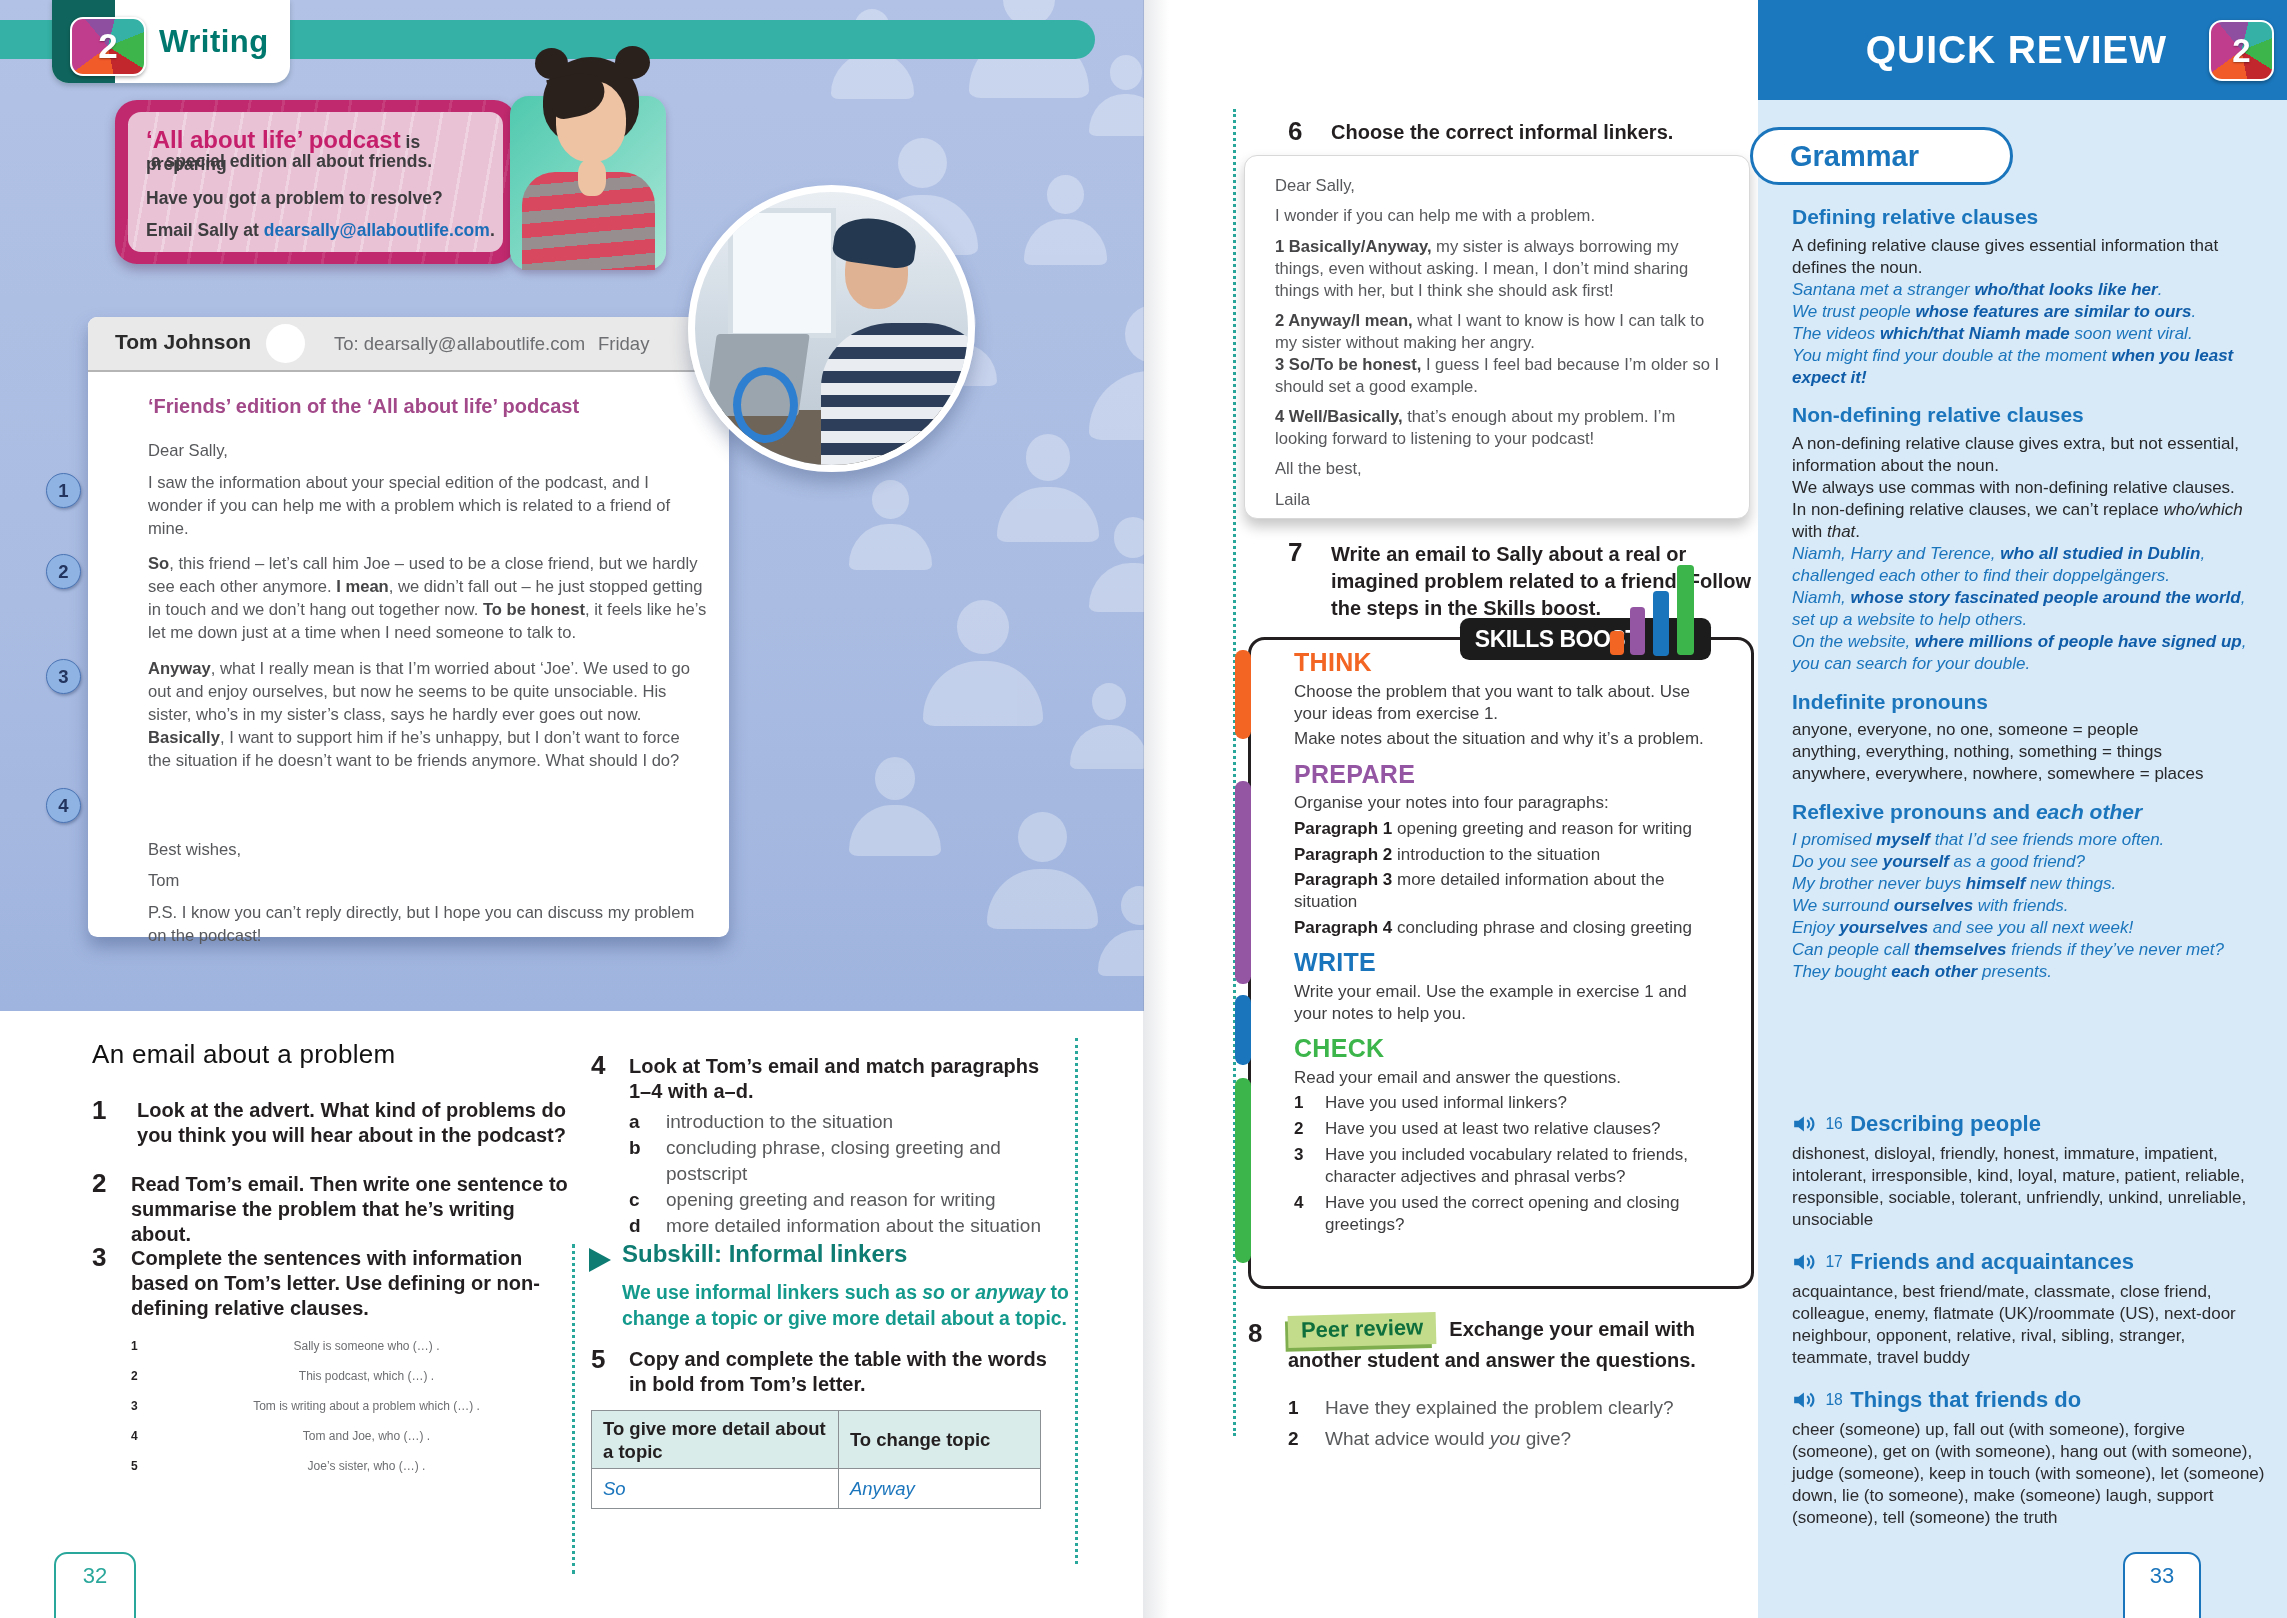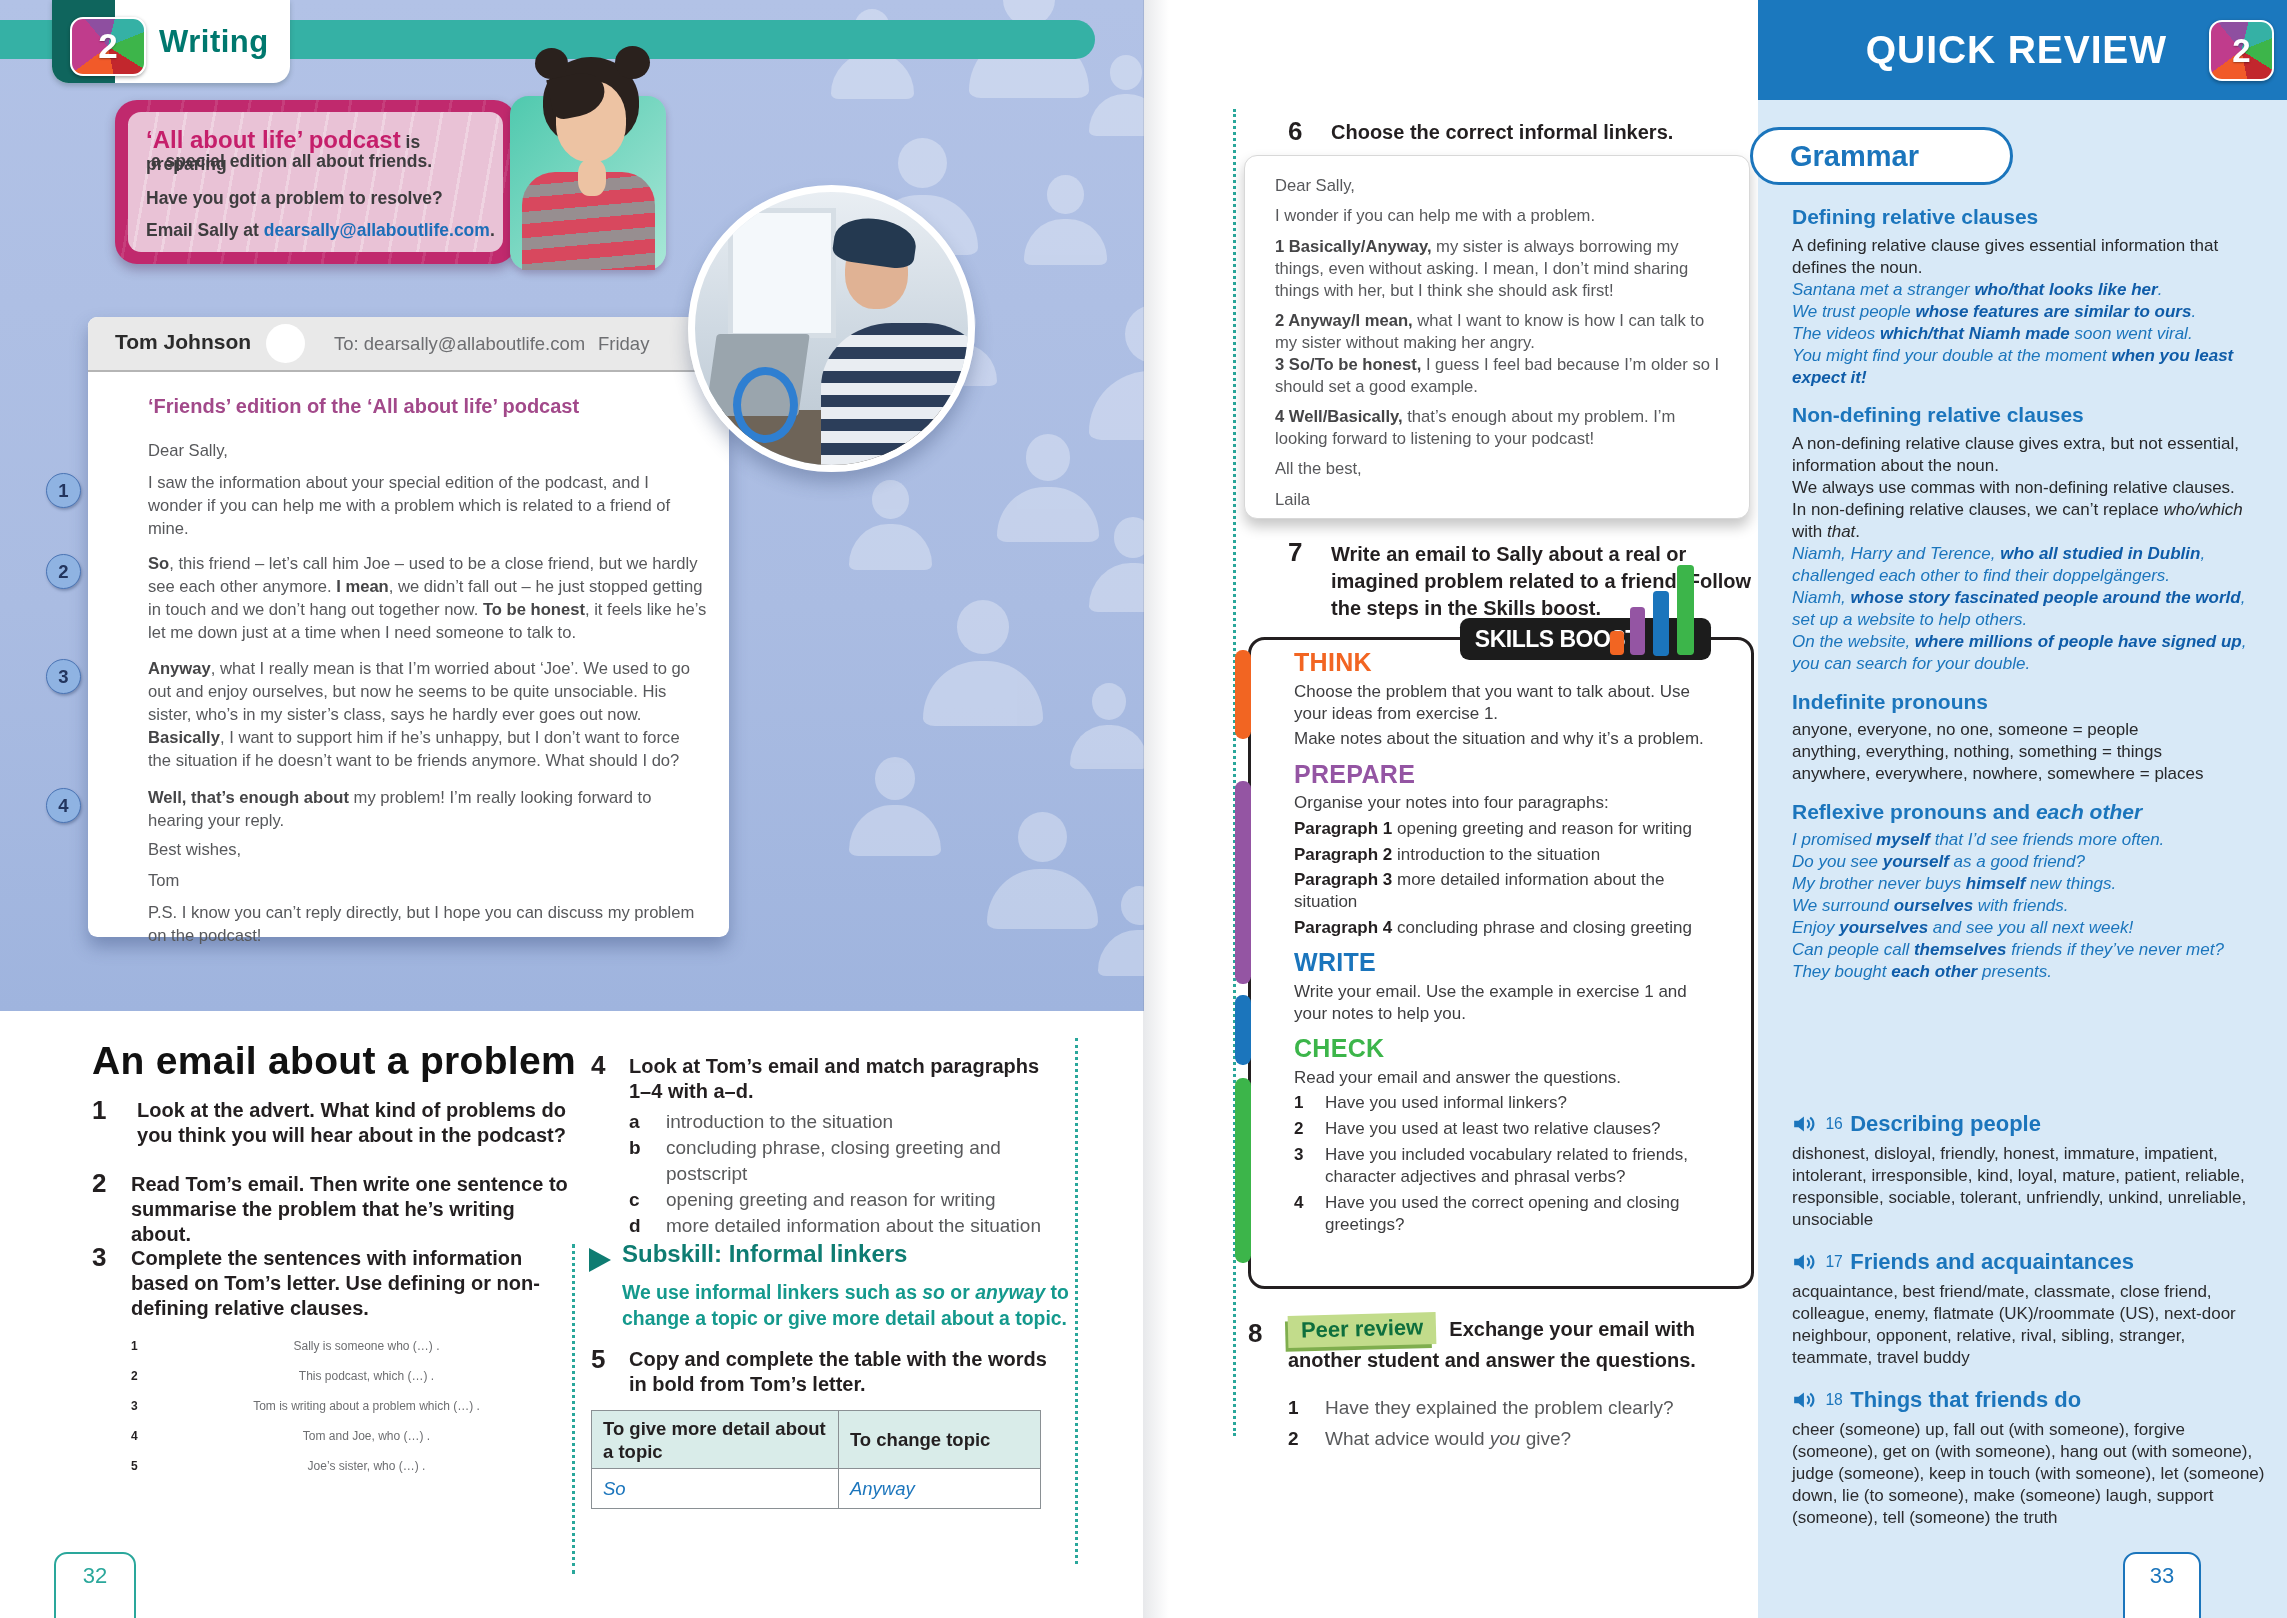--- a/index.html
+++ b/index.html
@@ -216,7 +216,6 @@
   <div class="mail-p" style="top:471px;">I saw the information about your special edition of the podcast, and I wonder if you can help me with a problem which is related to a friend of mine.</div>
   <div class="mail-p" style="top:552px;"><b>So</b>, this friend – let’s call him Joe – used to be a close friend, but we hardly see each other anymore. <b>I mean</b>, we didn’t fall out – he just stopped getting in touch and we don’t hang out together now. <b>To be honest</b>, it feels like he’s let me down just at a time when I need someone to talk to.</div>
   <div class="mail-p" style="top:657px;"><b>Anyway</b>, what I really mean is that I’m worried about ‘Joe’. We used to go out and enjoy ourselves, but now he seems to be quite unsociable. His sister, who’s in my sister’s class, says he hardly ever goes out now. <b>Basically</b>, I want to support him if he’s unhappy, but I don’t want to force the situation if he doesn’t want to be friends anymore. What should I do?</div>
-  <div class="mail-p" style="top:786px;"><b>Well, that’s enough about</b> my problem! I’m really looking forward to hearing your reply.</div>
   <div class="mail-p" style="top:838px;">Best wishes,</div>
   <div class="mail-p" style="top:869px;">Tom</div>
   <div class="mail-p" style="top:901px;">P.S. I know you can’t reply directly, but I hope you can discuss my problem on the podcast!</div>

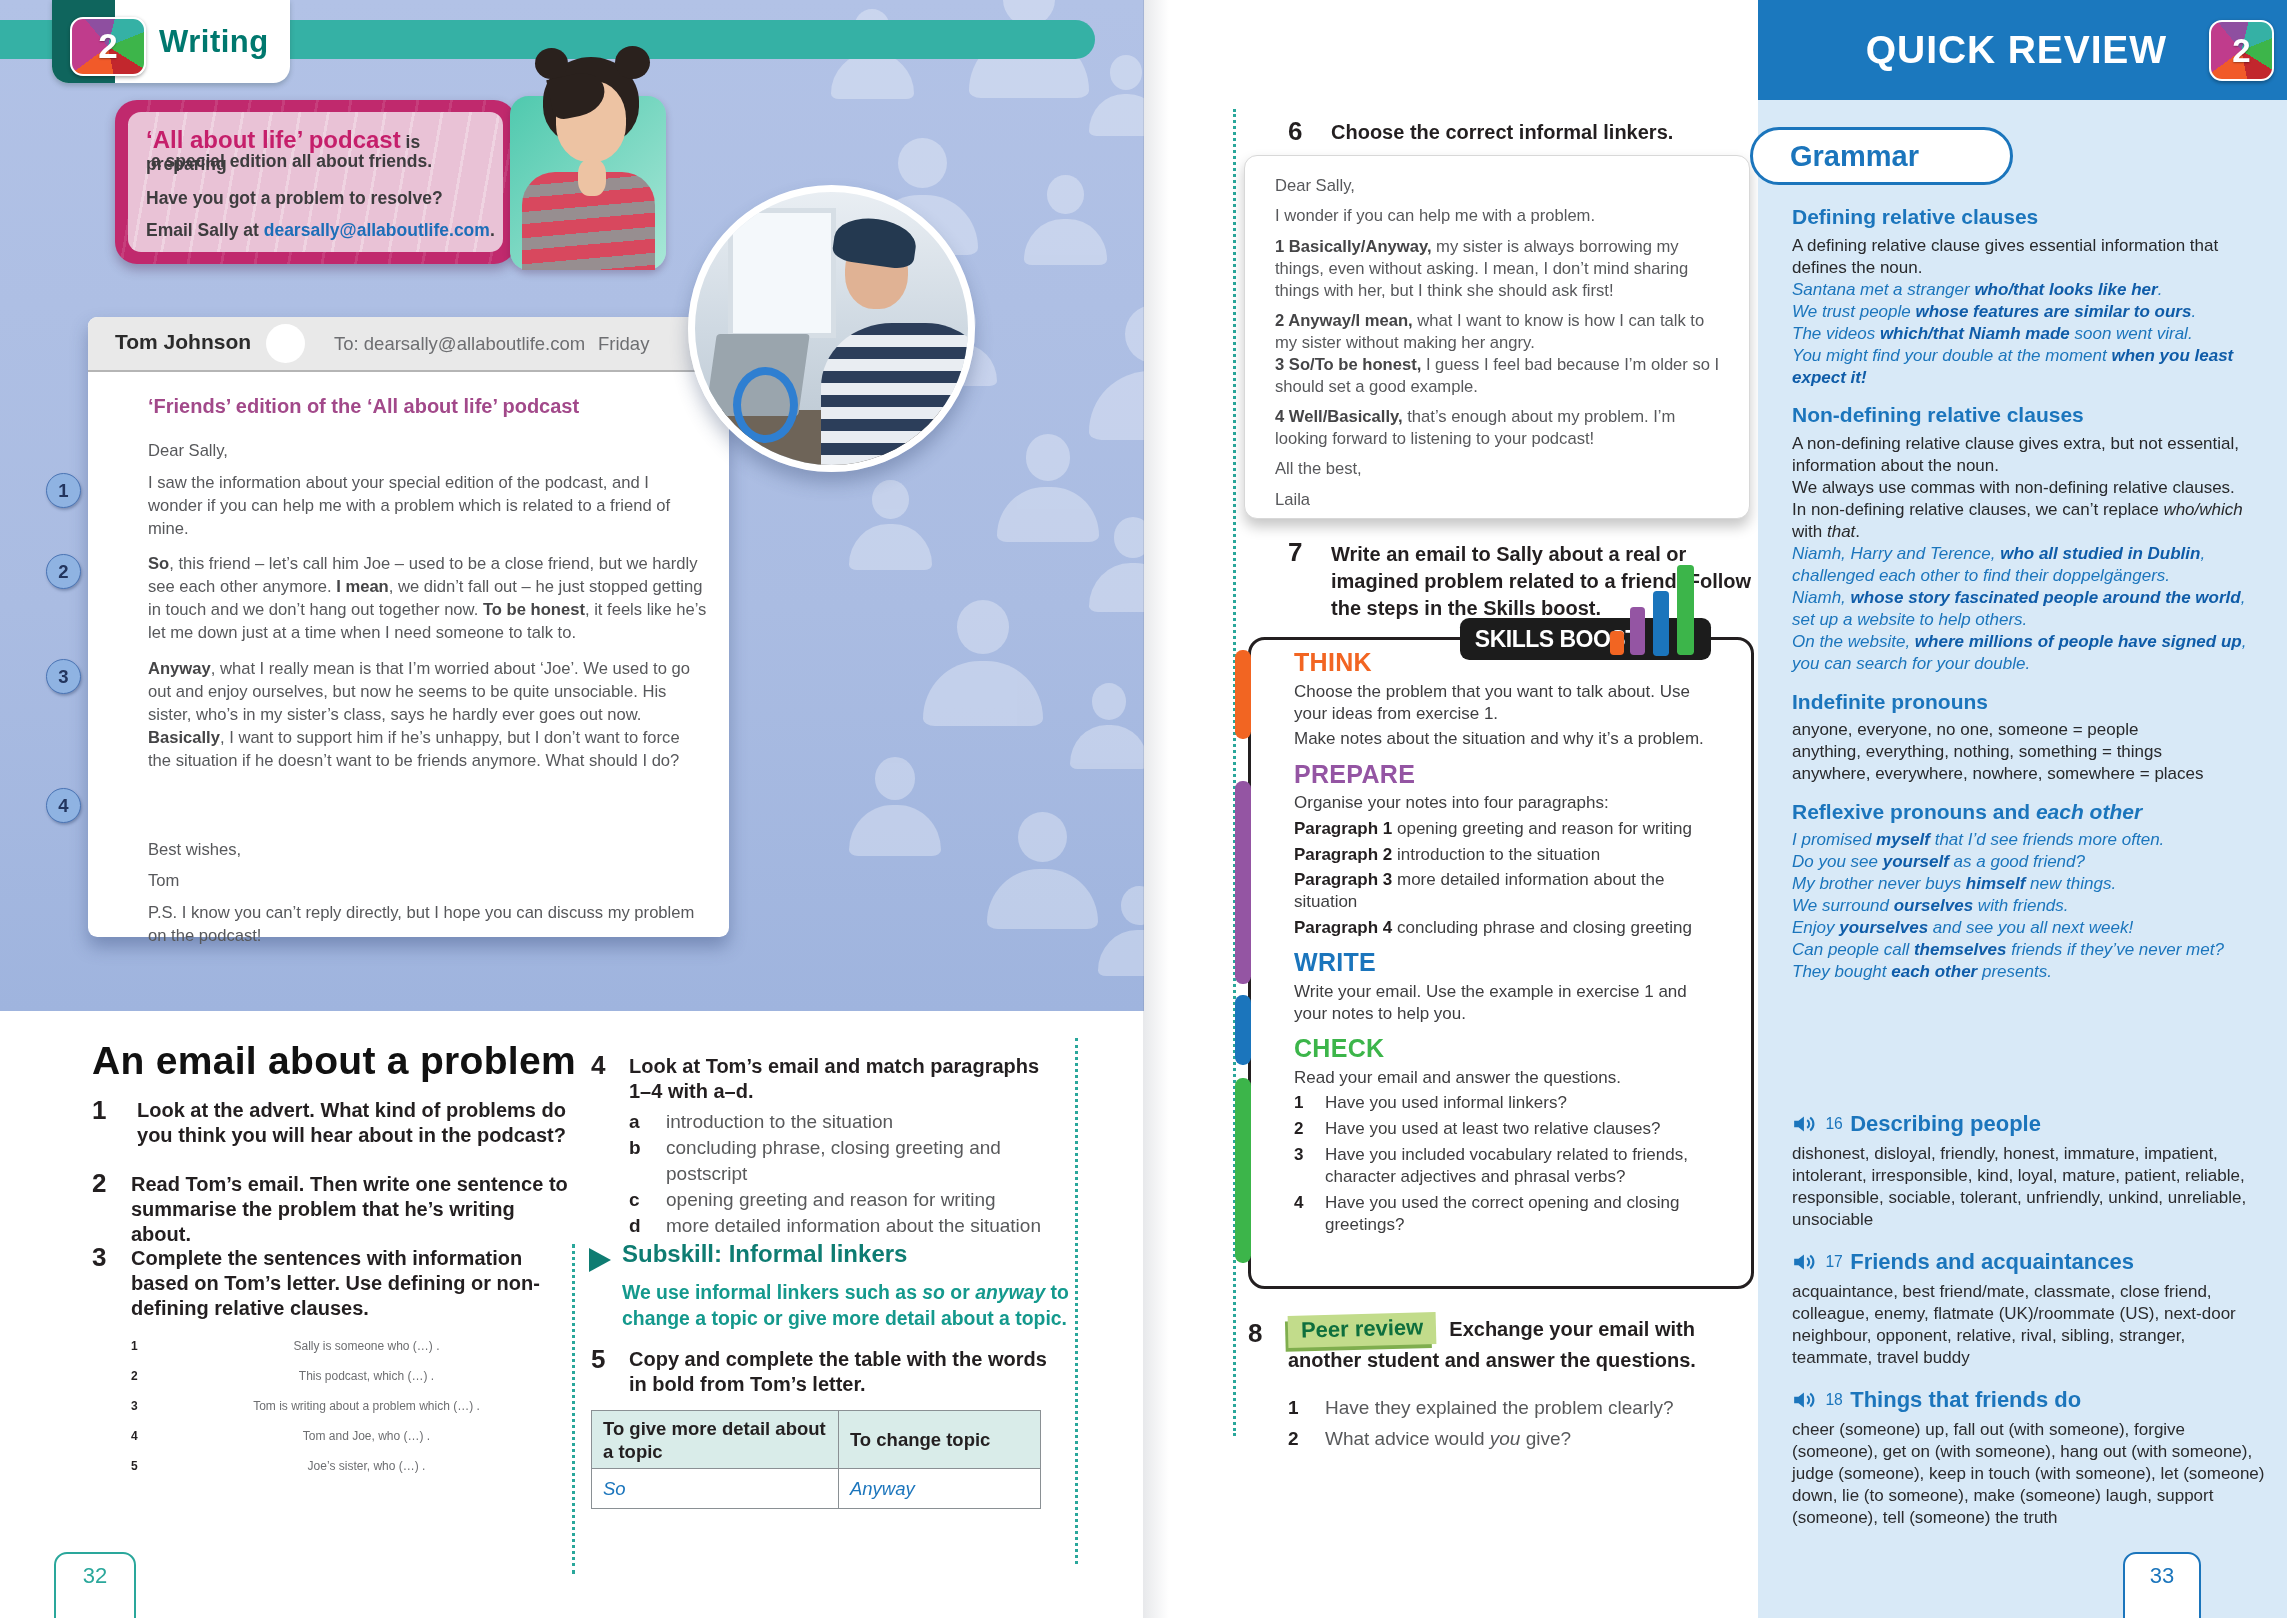--- a/index.html
+++ b/index.html
@@ -51,7 +51,7 @@
   .boy-head{position:absolute;right:22%;top:16%;width:23%;height:27%;background:#e0b294;border-radius:46%;}
   .boy-cap{position:absolute;right:19%;top:10%;width:30%;height:17%;background:#243950;border-radius:60% 60% 30% 30%;transform:rotate(8deg);}
   
-  .lesson-title{left:92px;top:1039px;font-size:39px;font-weight:bold;color:#111;letter-spacing:0.3px;}
+  .lesson-title{left:92px;top:1039px;font-size:26px;font-weight:normal;color:#111;letter-spacing:0.3px;}
   .ex-num{position:absolute;font-size:26px;font-weight:bold;color:#231f20;}
   .ex-text{position:absolute;font-size:20px;line-height:25px;font-weight:bold;color:#231f20;}
   ol.plainlist{list-style:none;counter-reset:li;margin:0;padding:0;}

